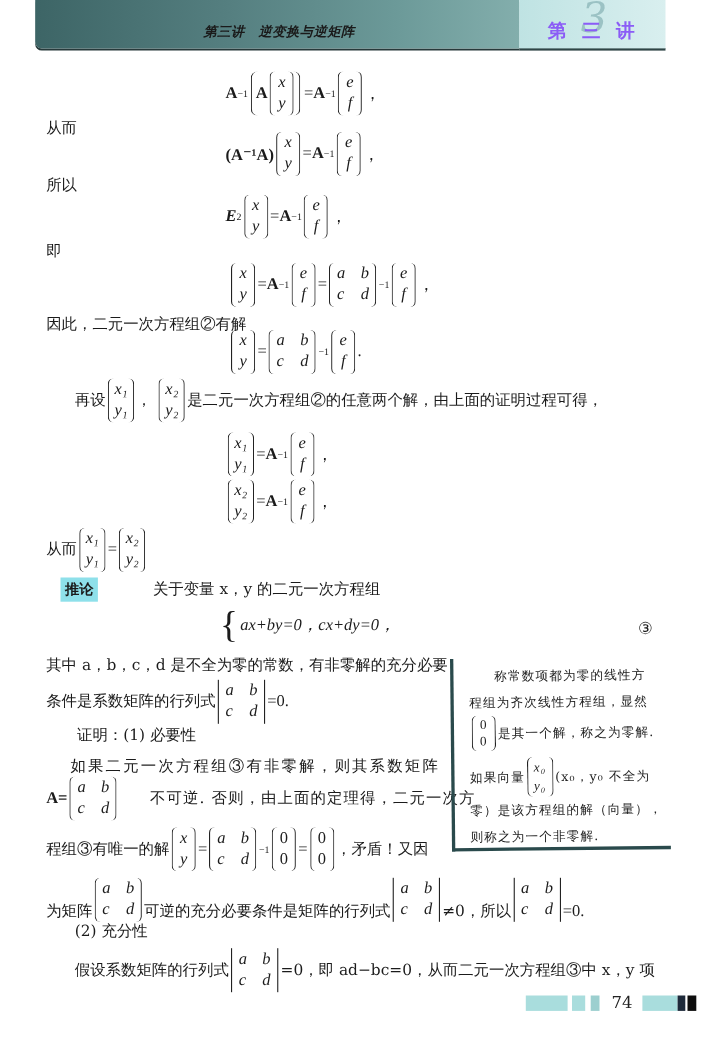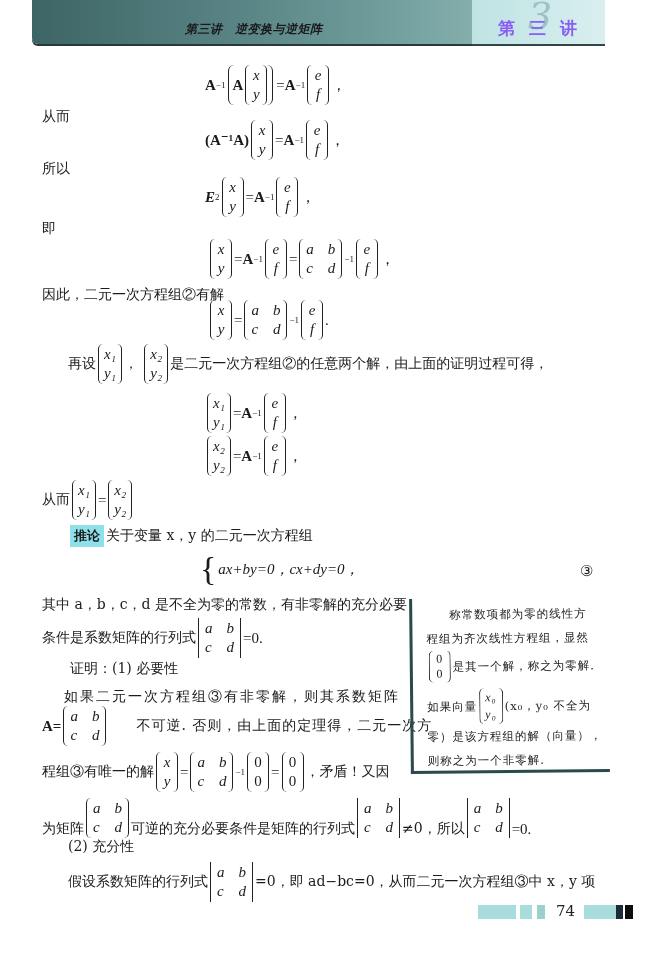--- a/index.html
+++ b/index.html
@@ -234,7 +234,7 @@
     </span>
 </div>
 
-<div class="abs line txt" style="left:70px;top:525px;">
+<div class="abs line txt" style="left:55px;top:525px;gap:48px;">
   <span class="badge">推论</span>
   <span style="margin-left:2px;">关于变量 x，y 的二元一次方程组</span>
 </div>

